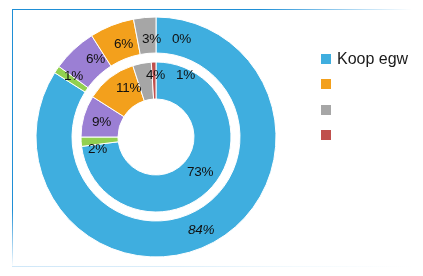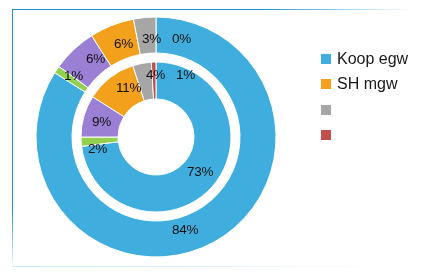--- a/index.html
+++ b/index.html
@@ -143,7 +143,6 @@
   </div>
   <div class="legend-item">
     <span class="legend-swatch" style="background: rgb(243, 160, 28);"></span>
-    <span class="legend-label">SH mgw</span>
   </div>
   <div class="legend-item">
     <span class="legend-swatch" style="background: rgb(166, 166, 166);"></span>

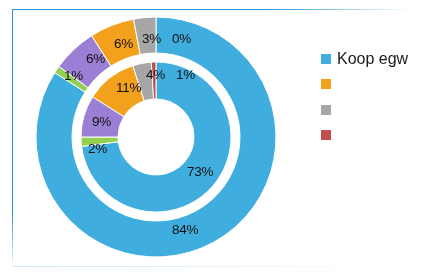--- a/index.html
+++ b/index.html
@@ -121,7 +121,7 @@
       </g>
   </svg>
 
-  <span class="slice-label" style="left:152px; top:212px;">84%</span>
+  <span class="slice-label" style="left:168px; top:212px;font-style:italic;">84%</span>
   <span class="slice-label" style="left:44px; top:58px;">1%</span>
   <span class="slice-label" style="left:66px; top:41px;">6%</span>
   <span class="slice-label" style="left:94px; top:26px;">6%</span>

